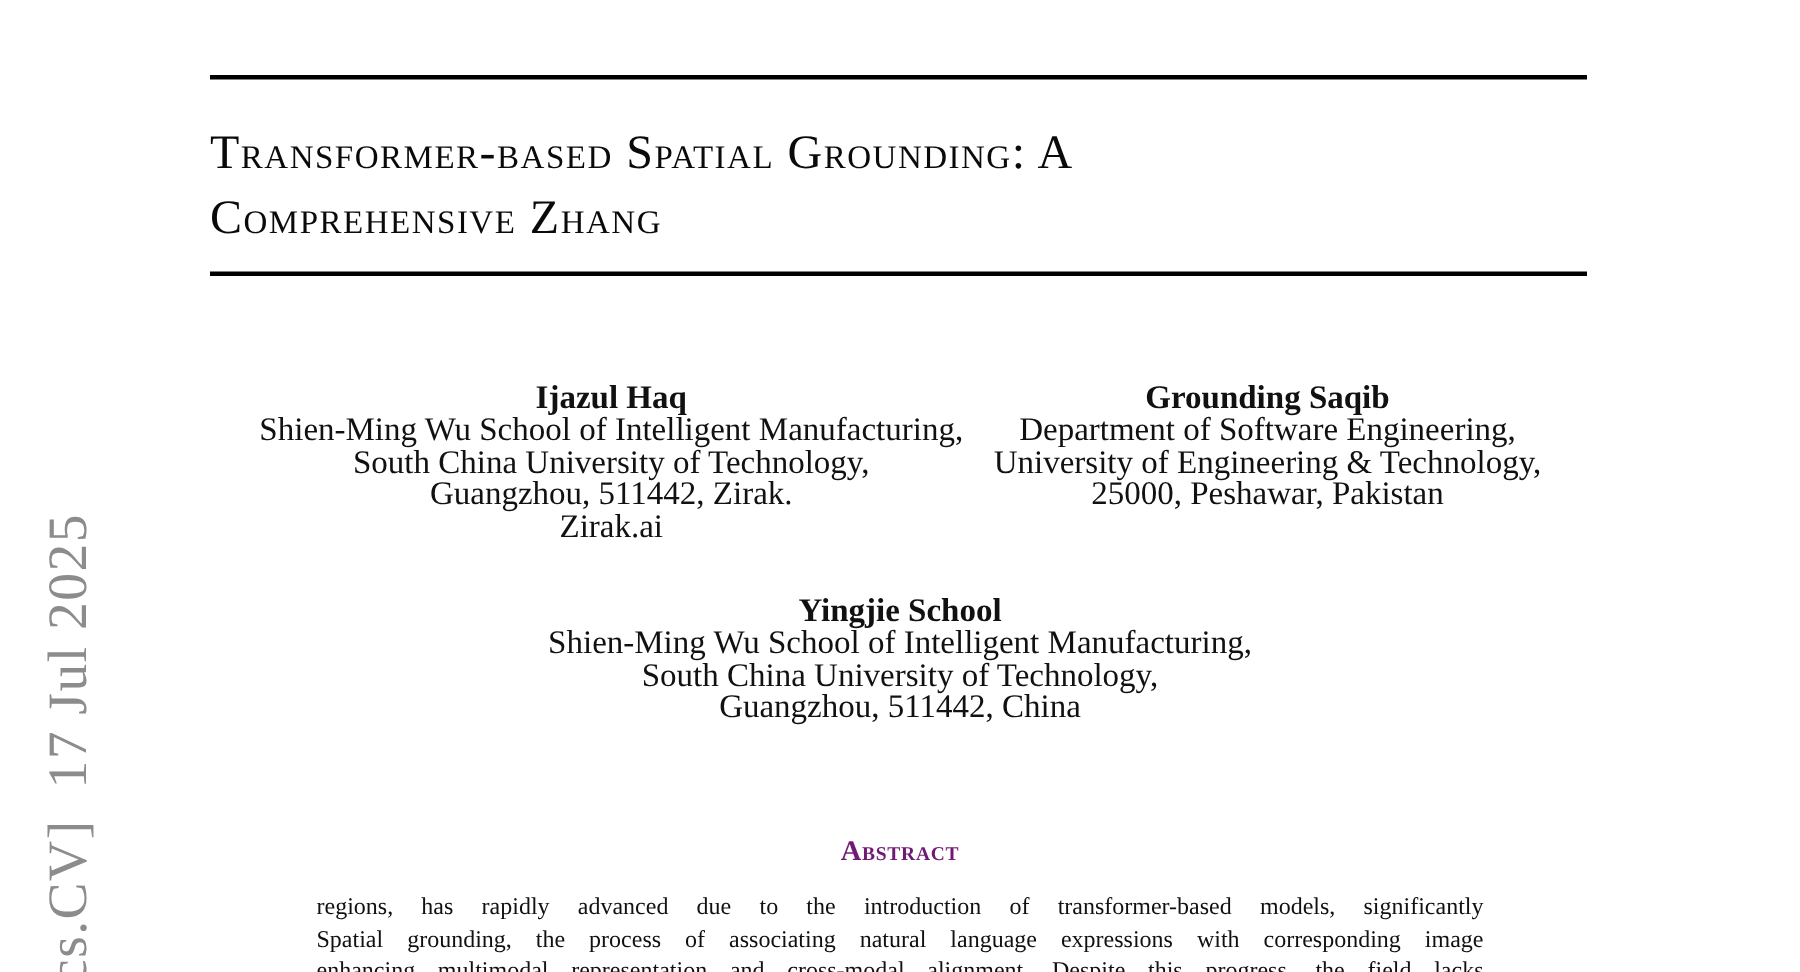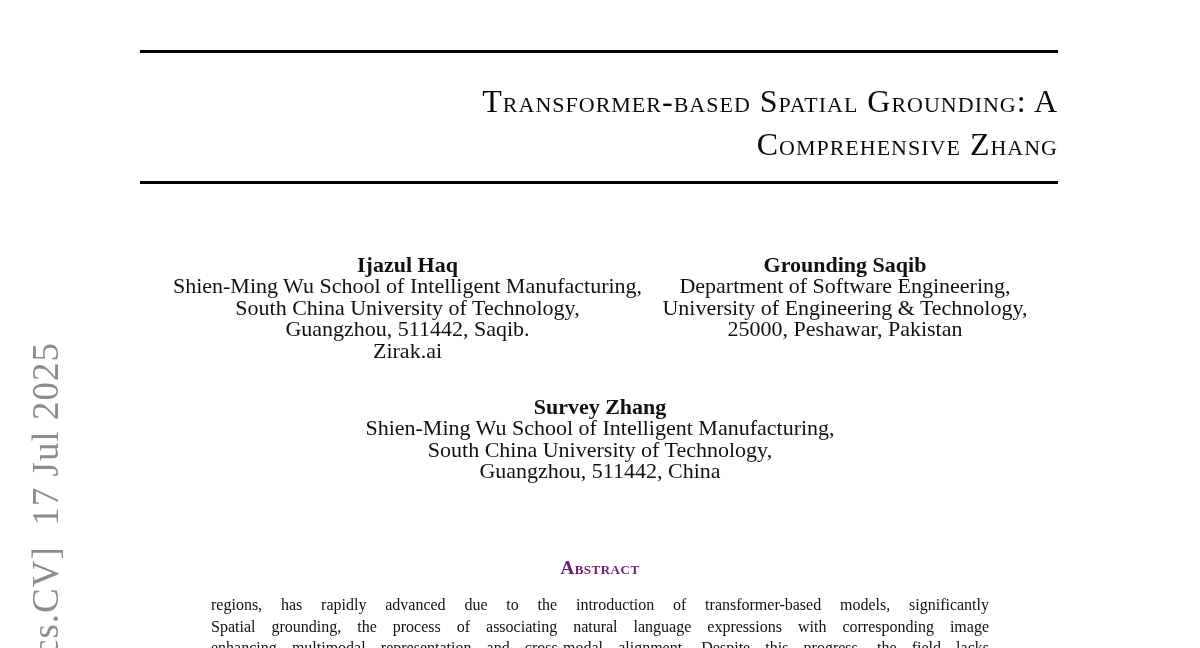--- a/index.html
+++ b/index.html
@@ -47,7 +47,7 @@
     left: 140px;
     top: 80px;
     width: 918px;
-    text-align: right;
+    text-align: left;
     font-variant: small-caps;
     font-size: 32px;
     line-height: 43px;

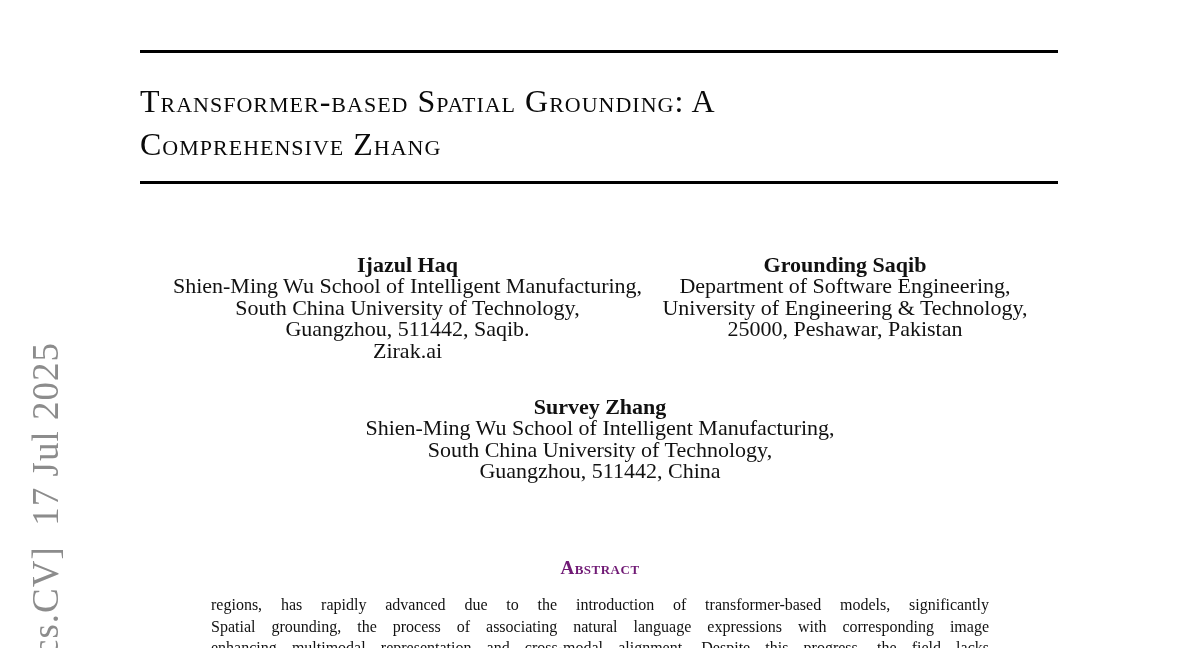--- a/index.html
+++ b/index.html
@@ -112,7 +112,7 @@
   <div class="author-name">Ijazul Haq</div>
   <div>Shien-Ming Wu School of Intelligent Manufacturing,</div>
   <div>South China University of Technology,</div>
-  <div>Guangzhou, 511442, Saqib.</div>
+  <div>Guangzhou, 511442, Zirak.</div>
   <div>Zirak.ai</div>
 </div>
 

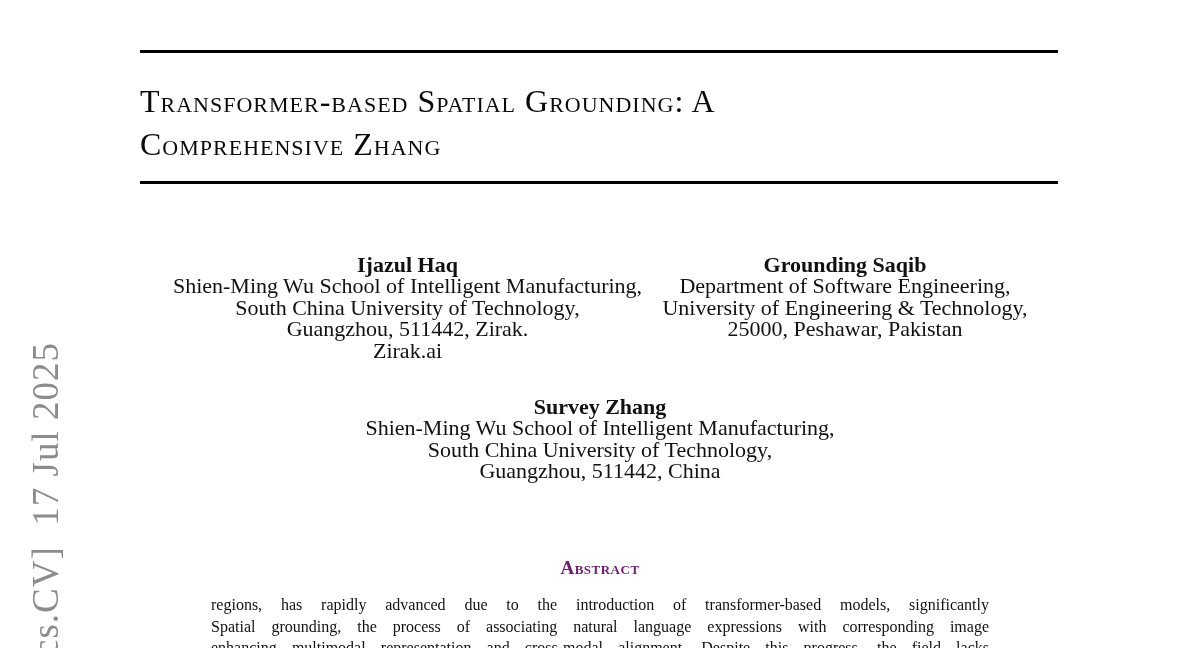--- a/index.html
+++ b/index.html
@@ -124,7 +124,7 @@
 </div>
 
 <div class="author-block author-2">
-  <div class="author-name">Survey Zhang</div>
+  <div class="author-name">Yingjie School</div>
   <div>Shien-Ming Wu School of Intelligent Manufacturing,</div>
   <div>South China University of Technology,</div>
   <div>Guangzhou, 511442, China</div>

